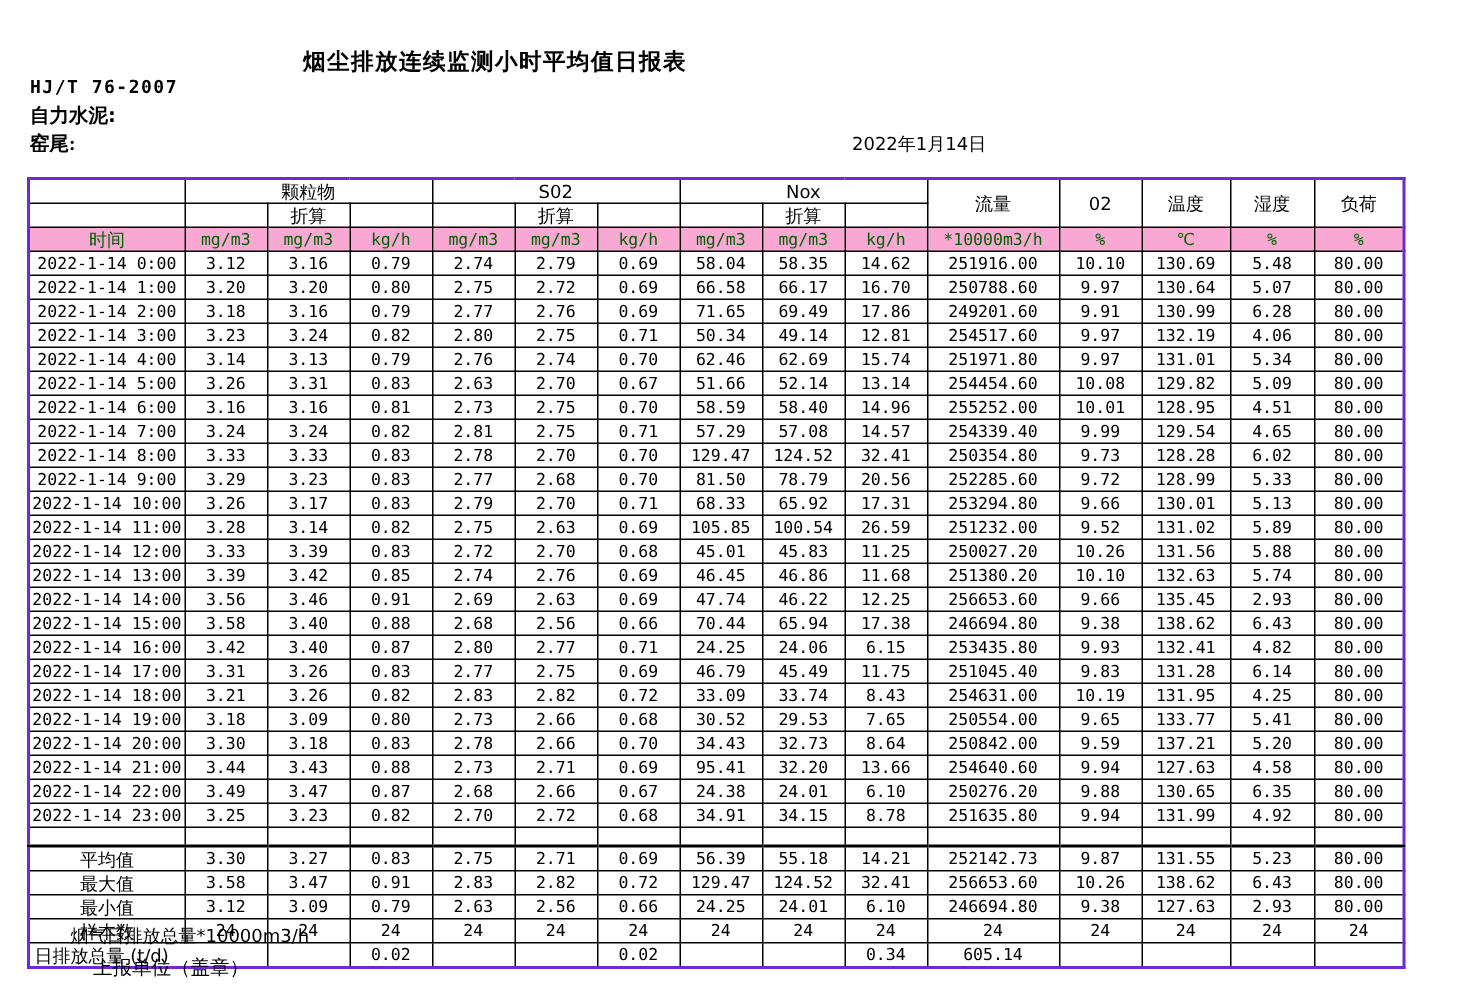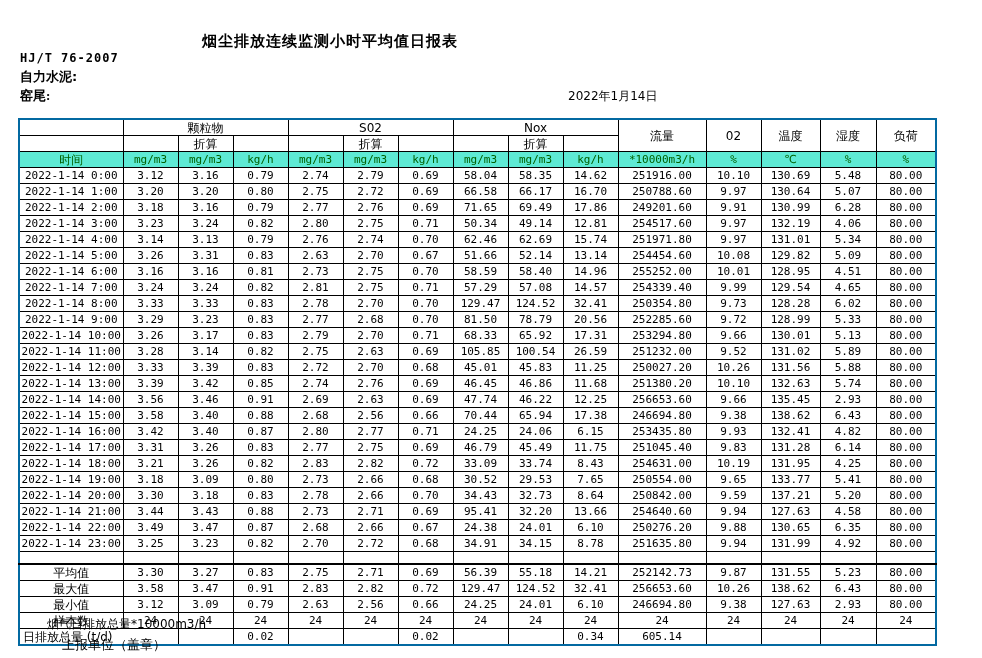--- a/index.html
+++ b/index.html
@@ -13,7 +13,7 @@
   .location{position:absolute;left:20px;top:87px;font-weight:bold;font-size:13px;font-family:Liberation Serif, serif;}
   .rpt-date{position:absolute;left:568px;top:88px;font-size:12px;}
   .tbl-wrap{position:absolute;left:18px;top:118px;}
-  table{border-collapse:collapse;table-layout:fixed;border:2px solid #0369a1;}
+  table{border-collapse:collapse;table-layout:fixed;border:2px solid #6d28d9;}
   td{border:1px solid #000;height:15px;padding:0;text-align:center;vertical-align:middle;
      font-family:"DejaVu Sans Mono","DejaVu Sans",monospace;font-size:11px;
      white-space:nowrap;overflow:hidden;line-height:14px;}

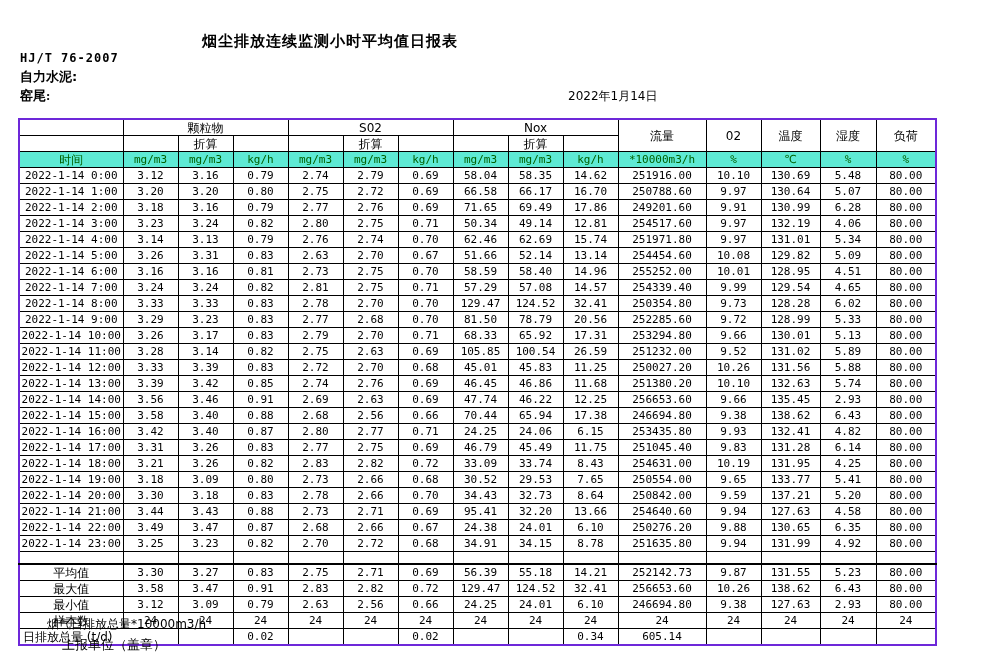--- a/index.html
+++ b/index.html
@@ -18,7 +18,7 @@
      font-family:"DejaVu Sans Mono","DejaVu Sans",monospace;font-size:11px;
      white-space:nowrap;overflow:hidden;line-height:14px;}
   td.cjk{font-family:"DejaVu Sans","Liberation Sans",sans-serif;font-size:12px;}
-  tr.green td{background:#5eead4;color:#006100;}
+  tr.green td{background:#f9a8d4;color:#006100;}
   tr.green td.cjk{color:#006100;}
   tr.spacer td{height:11px;border-bottom:2px solid #000;}
   td.left{text-align:left;padding-left:3px;}

